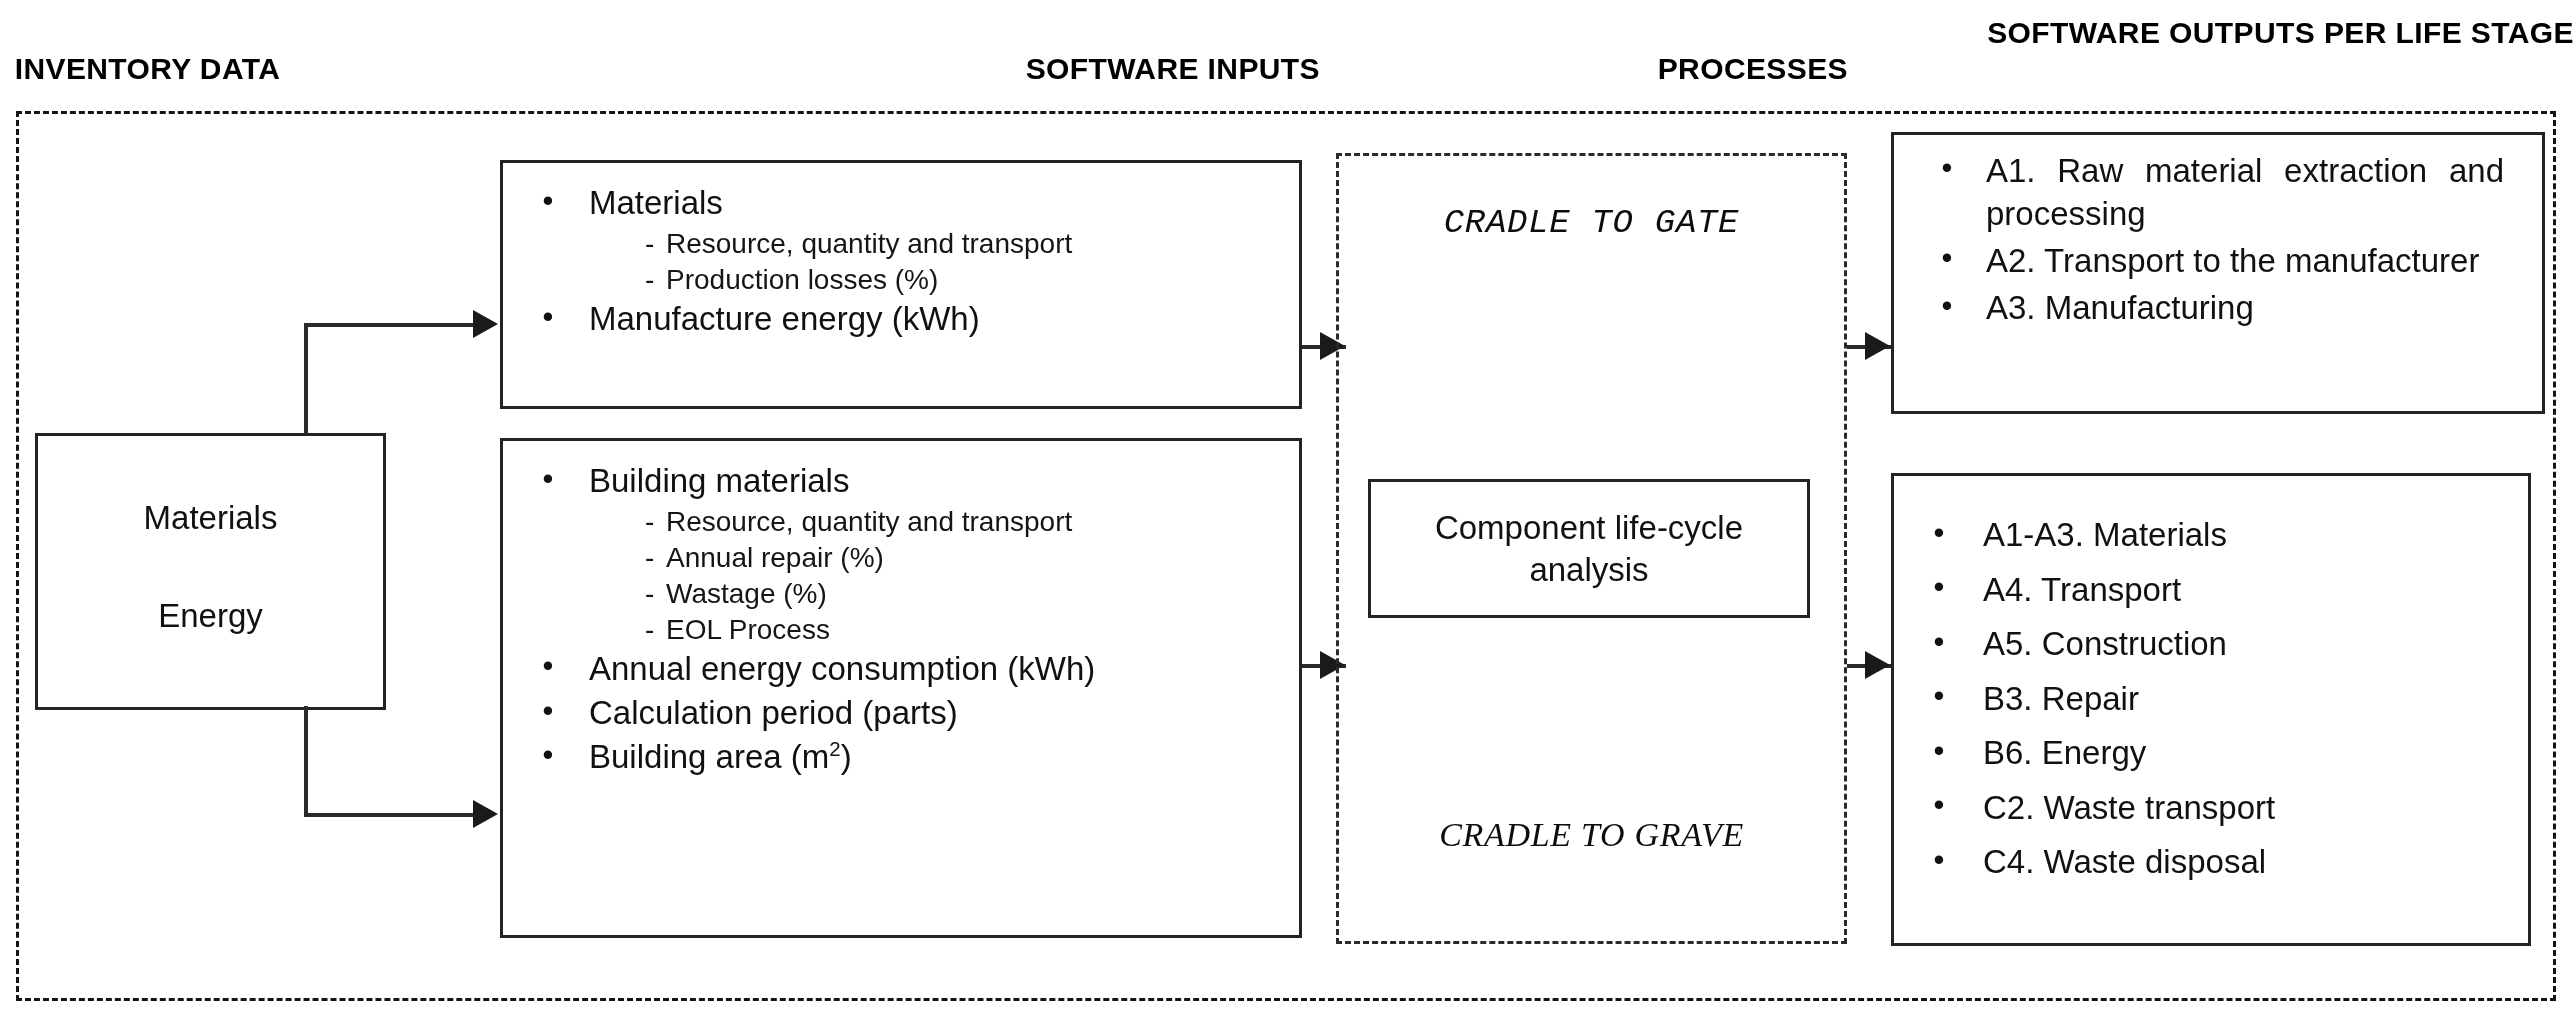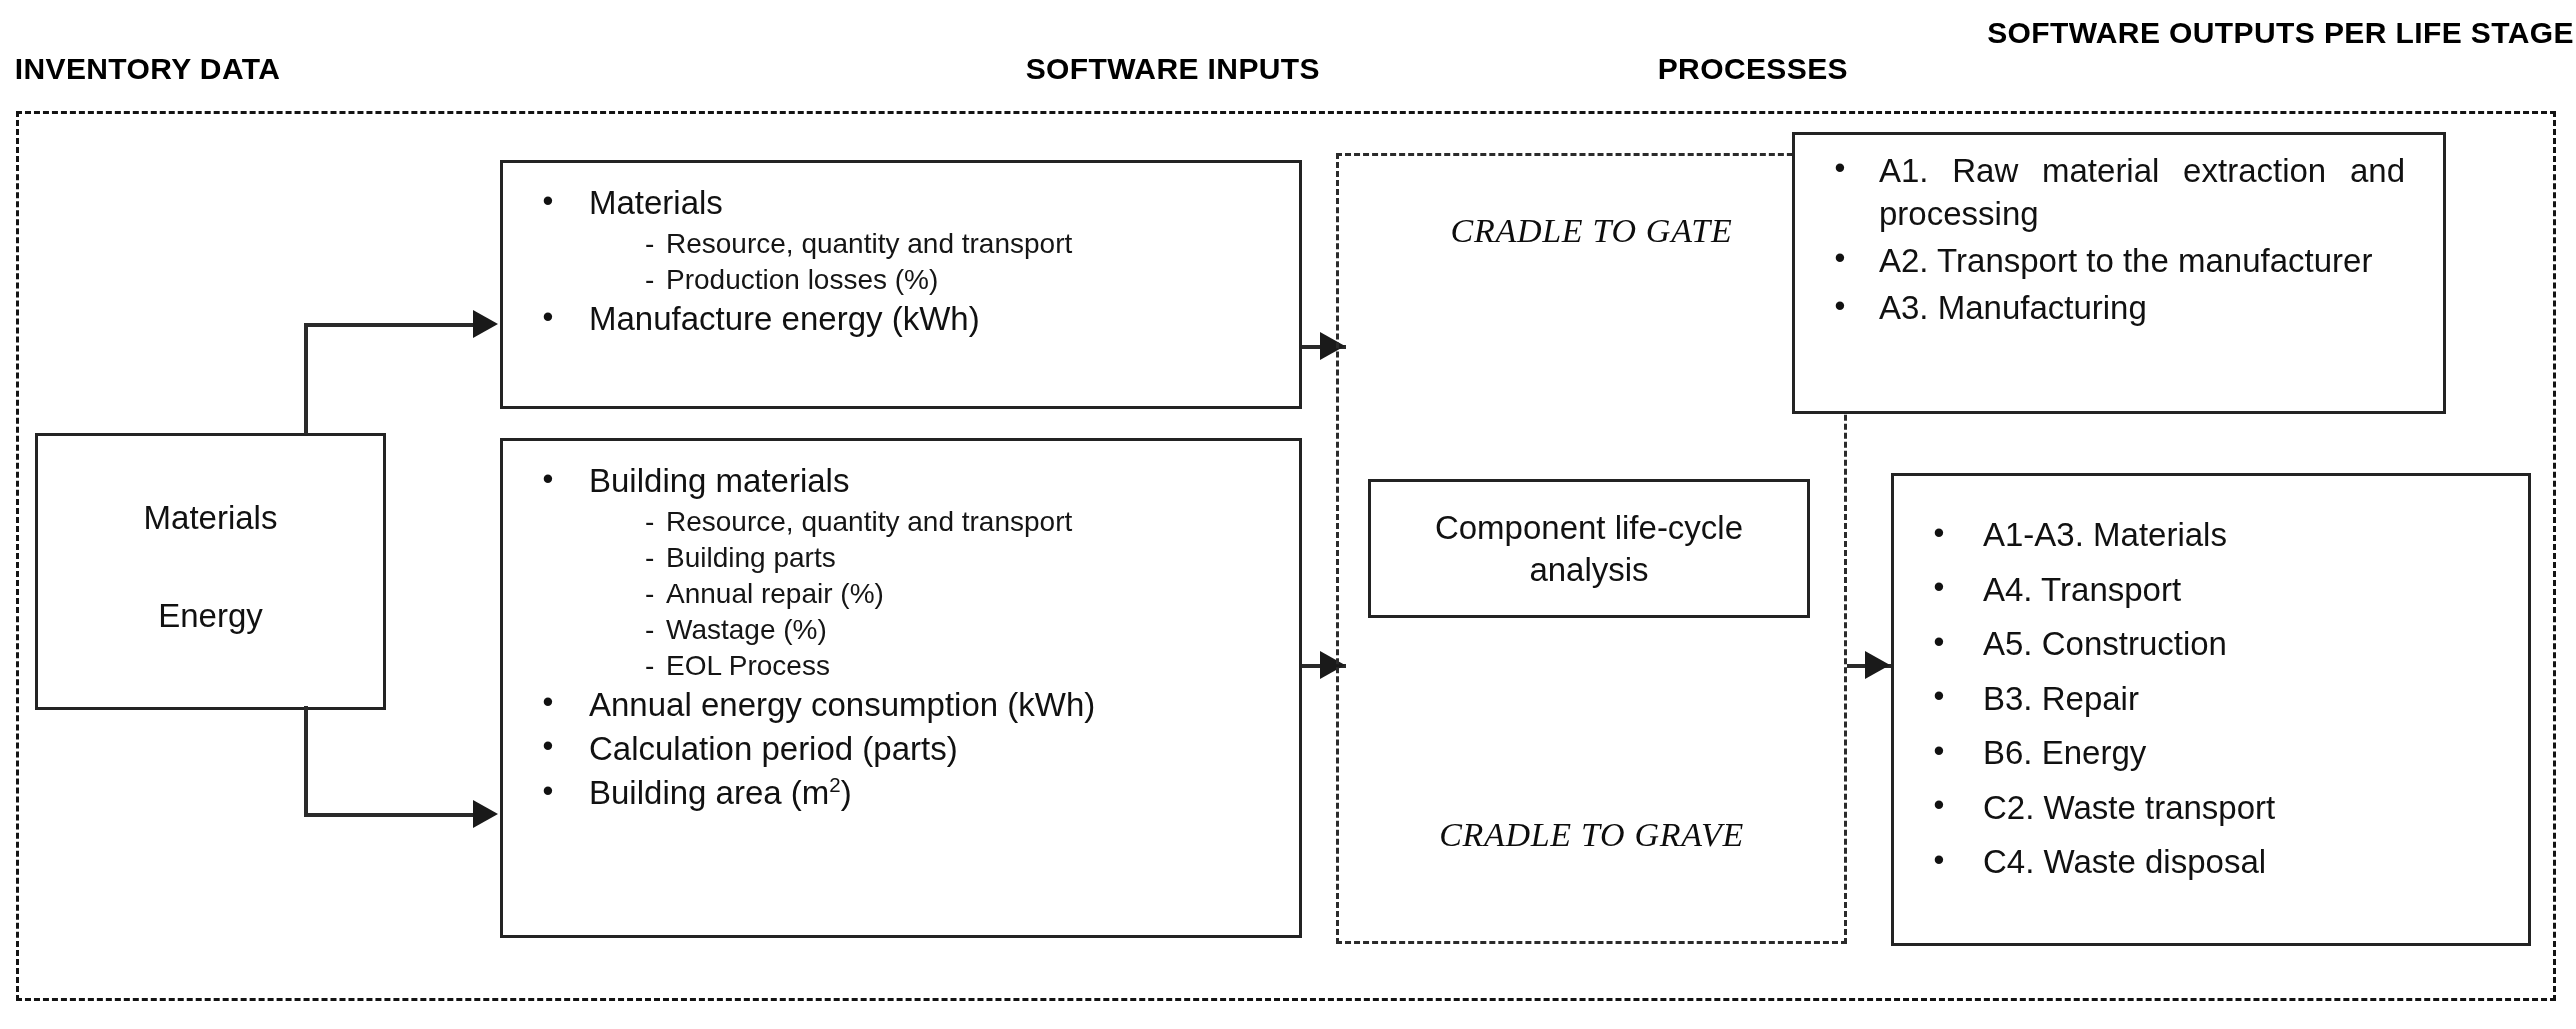--- a/index.html
+++ b/index.html
@@ -169,10 +169,11 @@
 
   
   #outputs-box-1 {
-    left: 1792px;
+    left: 1891px;
     top: 132px;
     width: 654px;
     height: 282px;
+    padding-left: 8px;
   }
   #outputs-box-2 {
     left: 1891px;

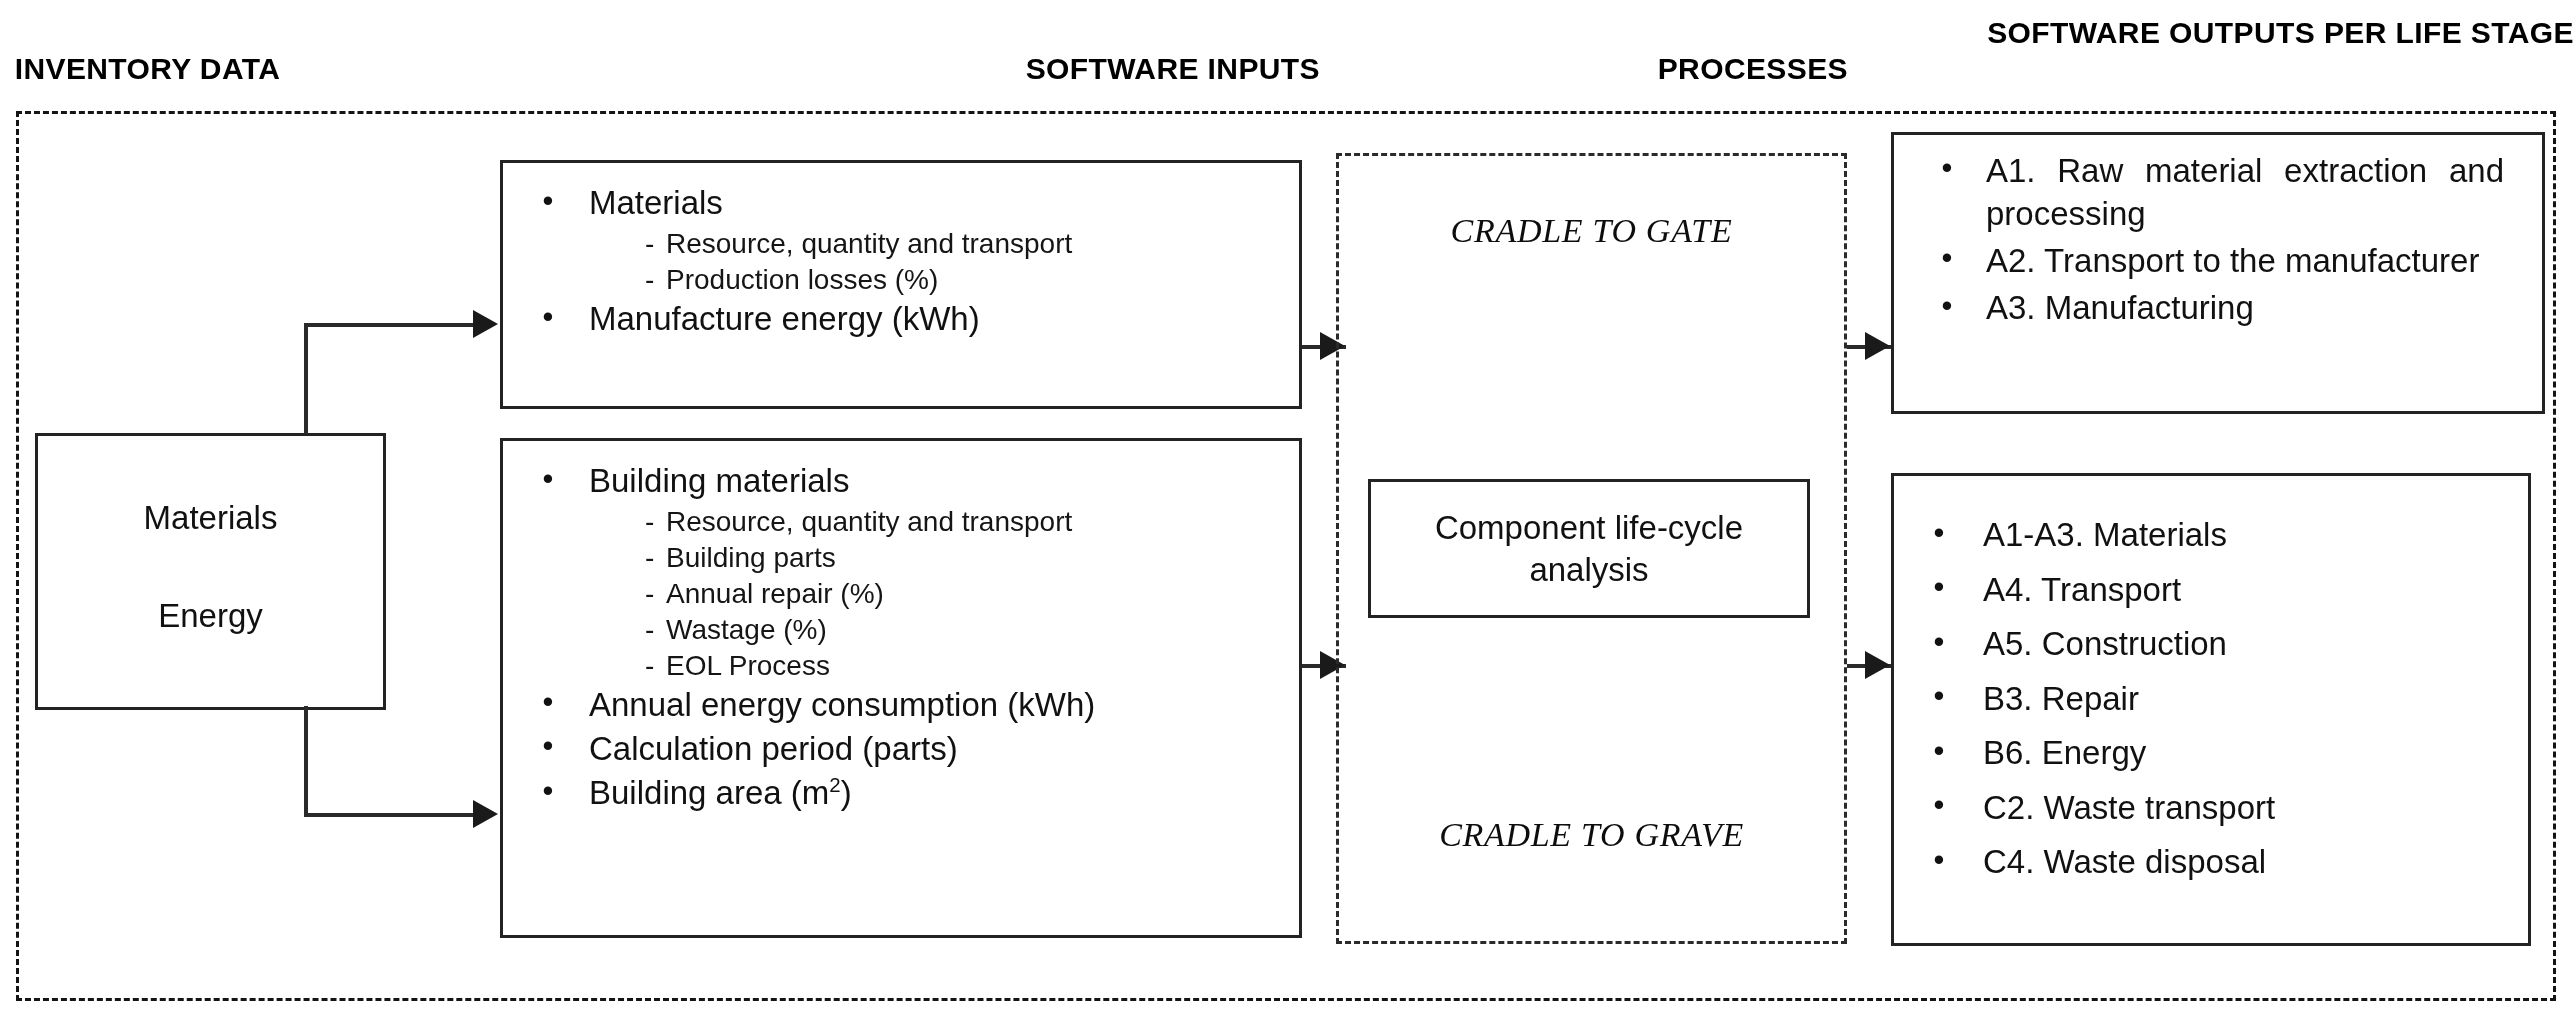--- a/index.html
+++ b/index.html
@@ -147,7 +147,7 @@
     letter-spacing: 0.7px;
     color: #0d0d0d;
   }
-  #label-cradle-gate  { top: 56px; }
+  #label-cradle-gate  { top: 48px; font-family: Liberation Mono, monospace; }
   #label-cradle-grave { top: 660px; }
 
   #clc-box {

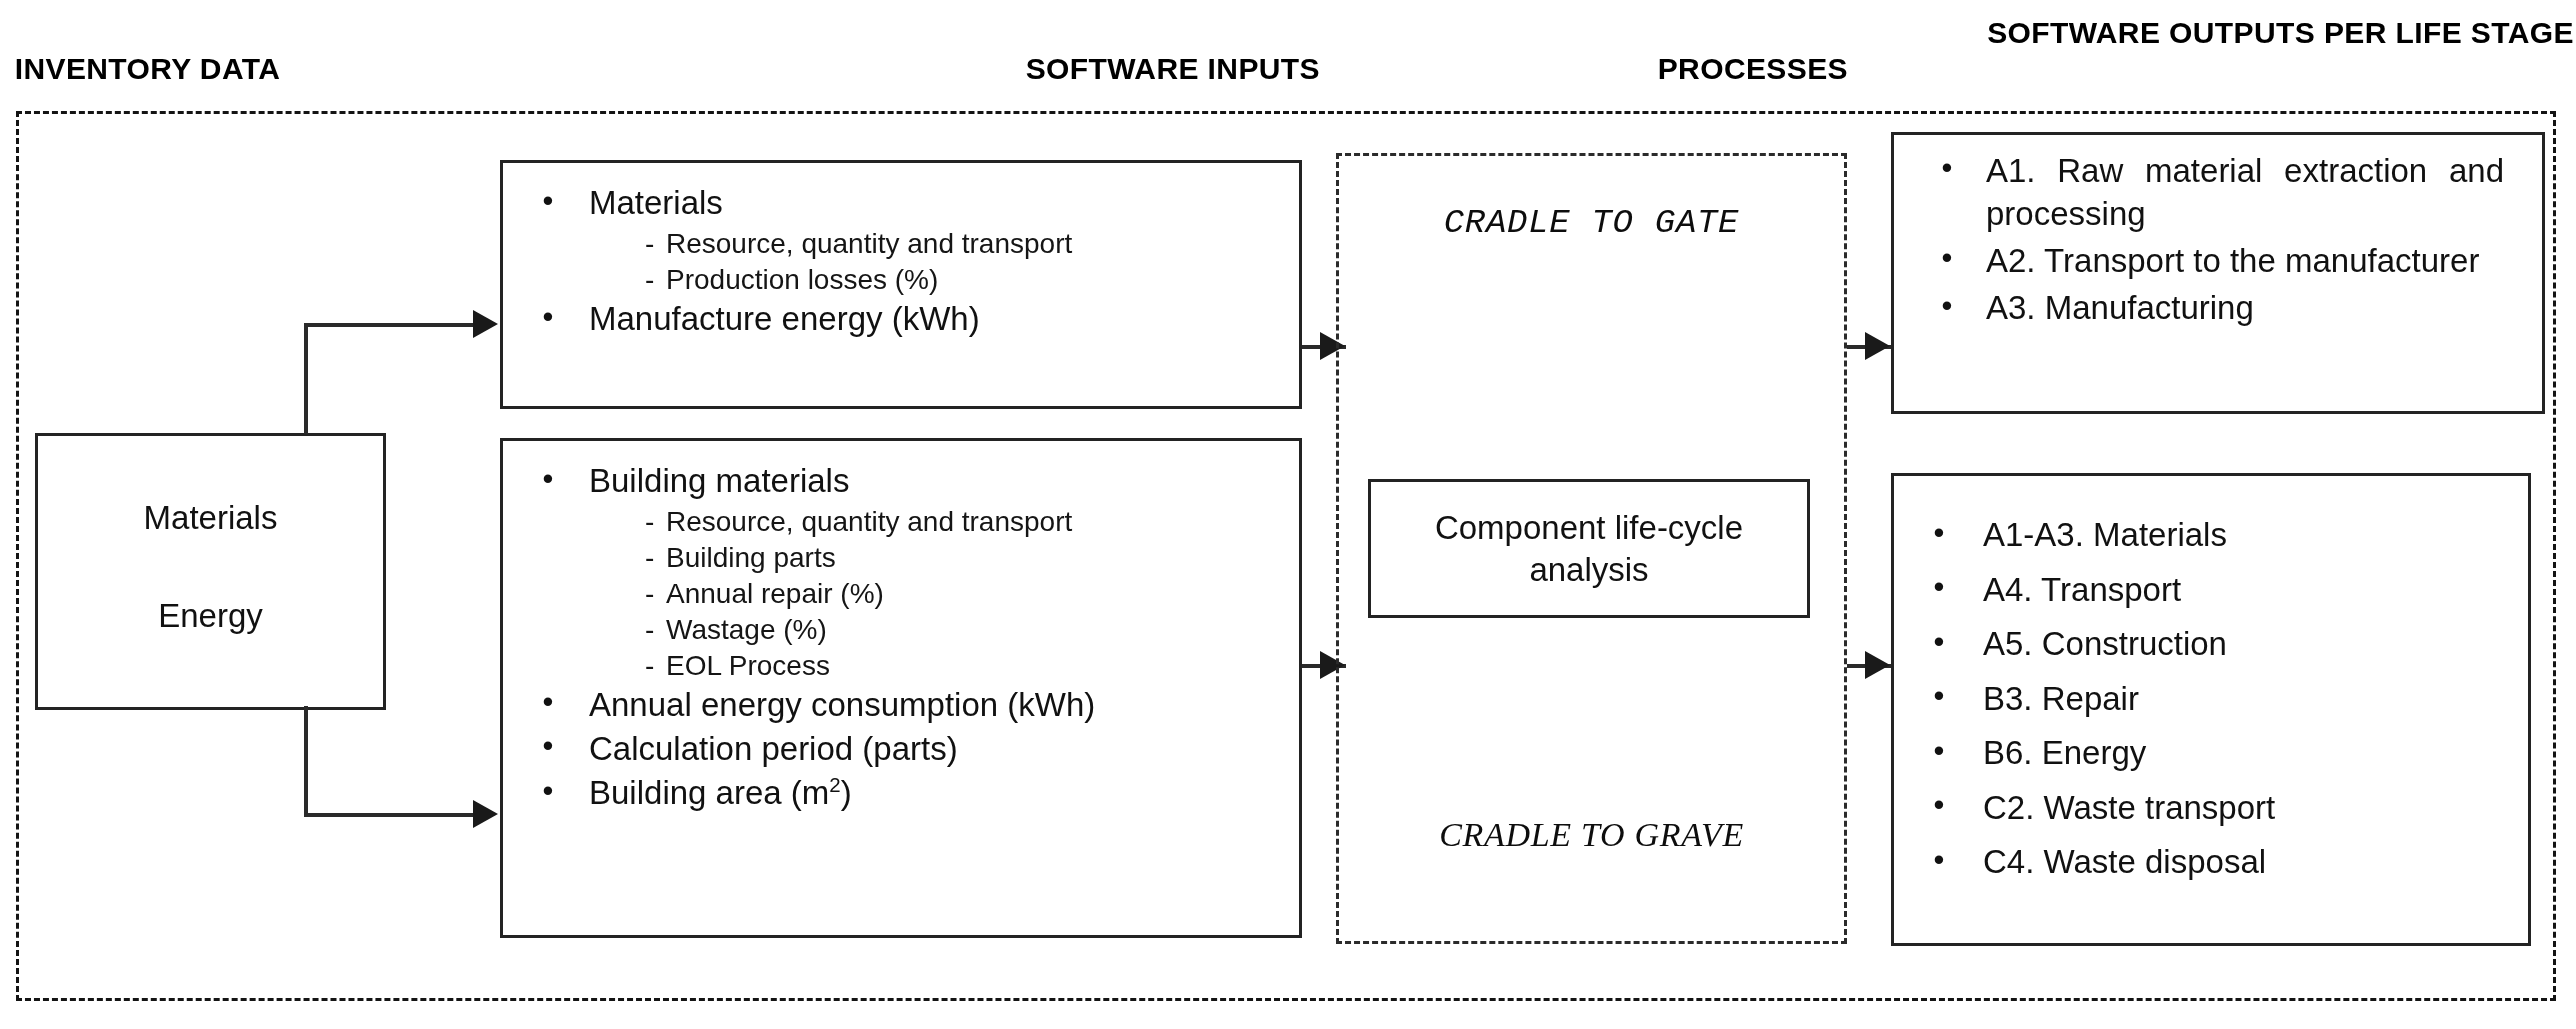--- a/index.html
+++ b/index.html
@@ -250,7 +250,6 @@
     <ul class="bullet-list">
       <li class="bullet-item">Building materials</li>
       <li class="sub-item">Resource, quantity and transport</li>
-      <li class="sub-item">Building parts</li>
       <li class="sub-item">Annual repair (%)</li>
       <li class="sub-item">Wastage (%)</li>
       <li class="sub-item">EOL Process</li>

